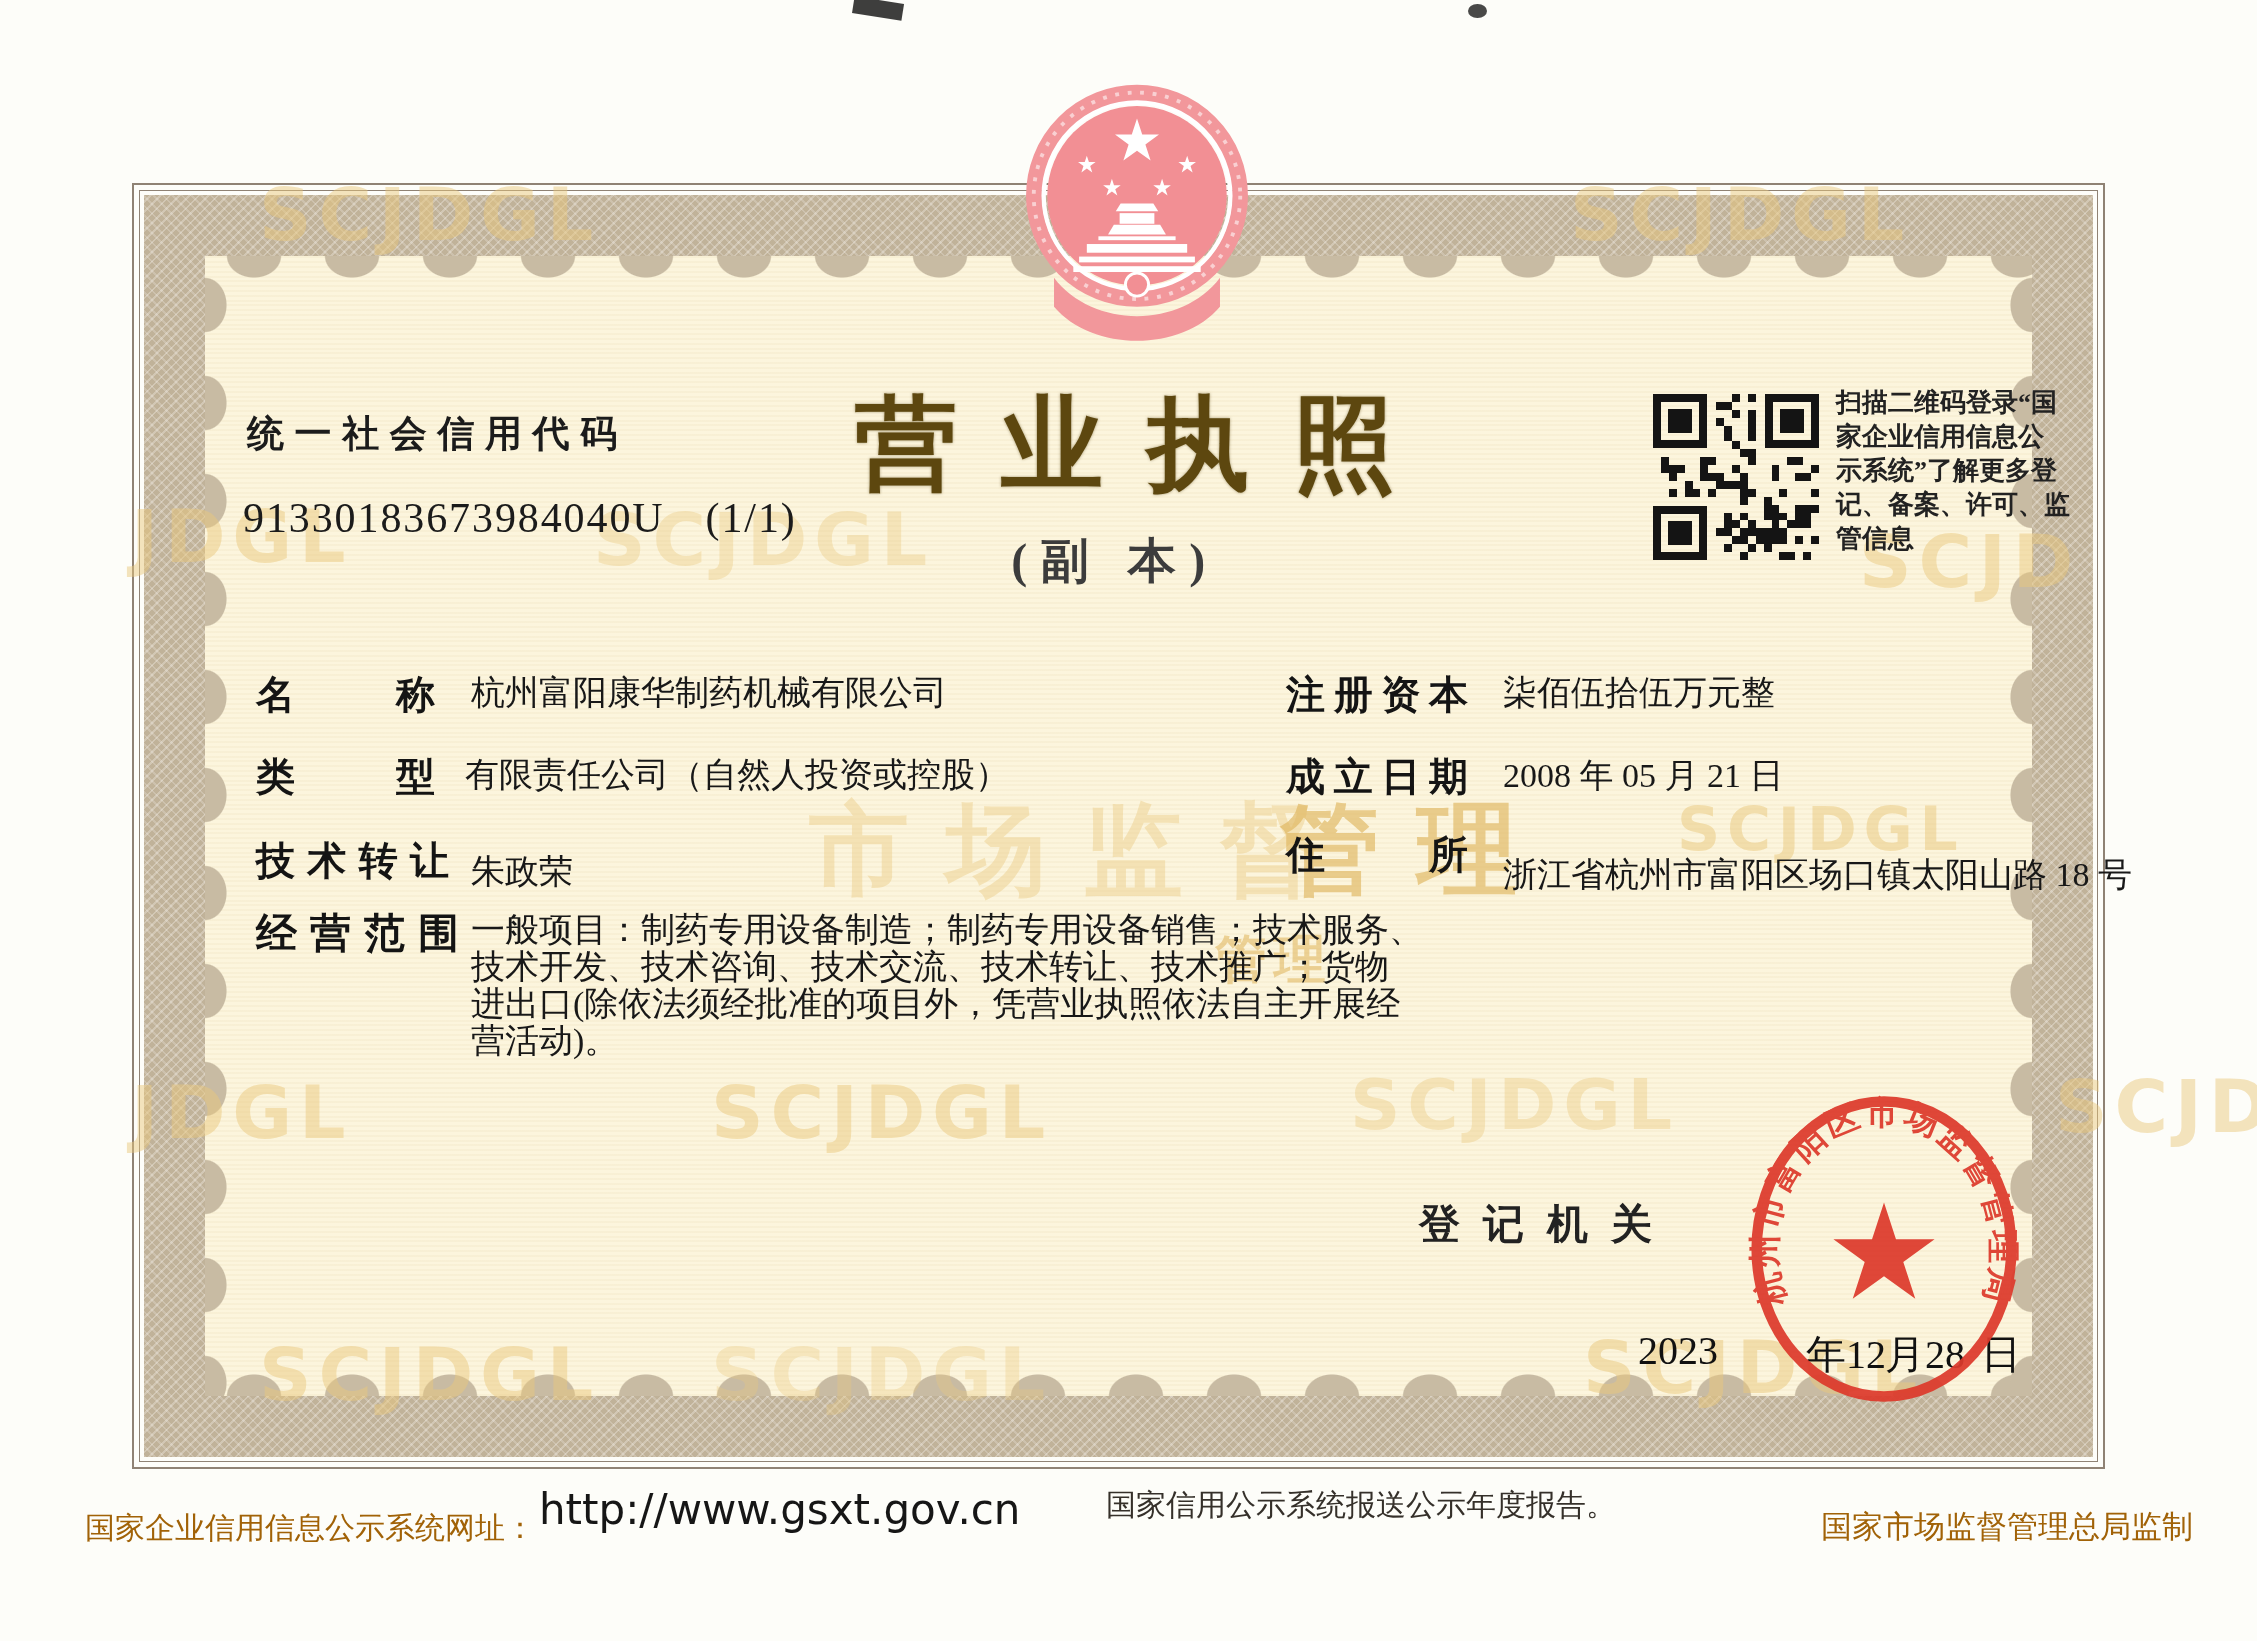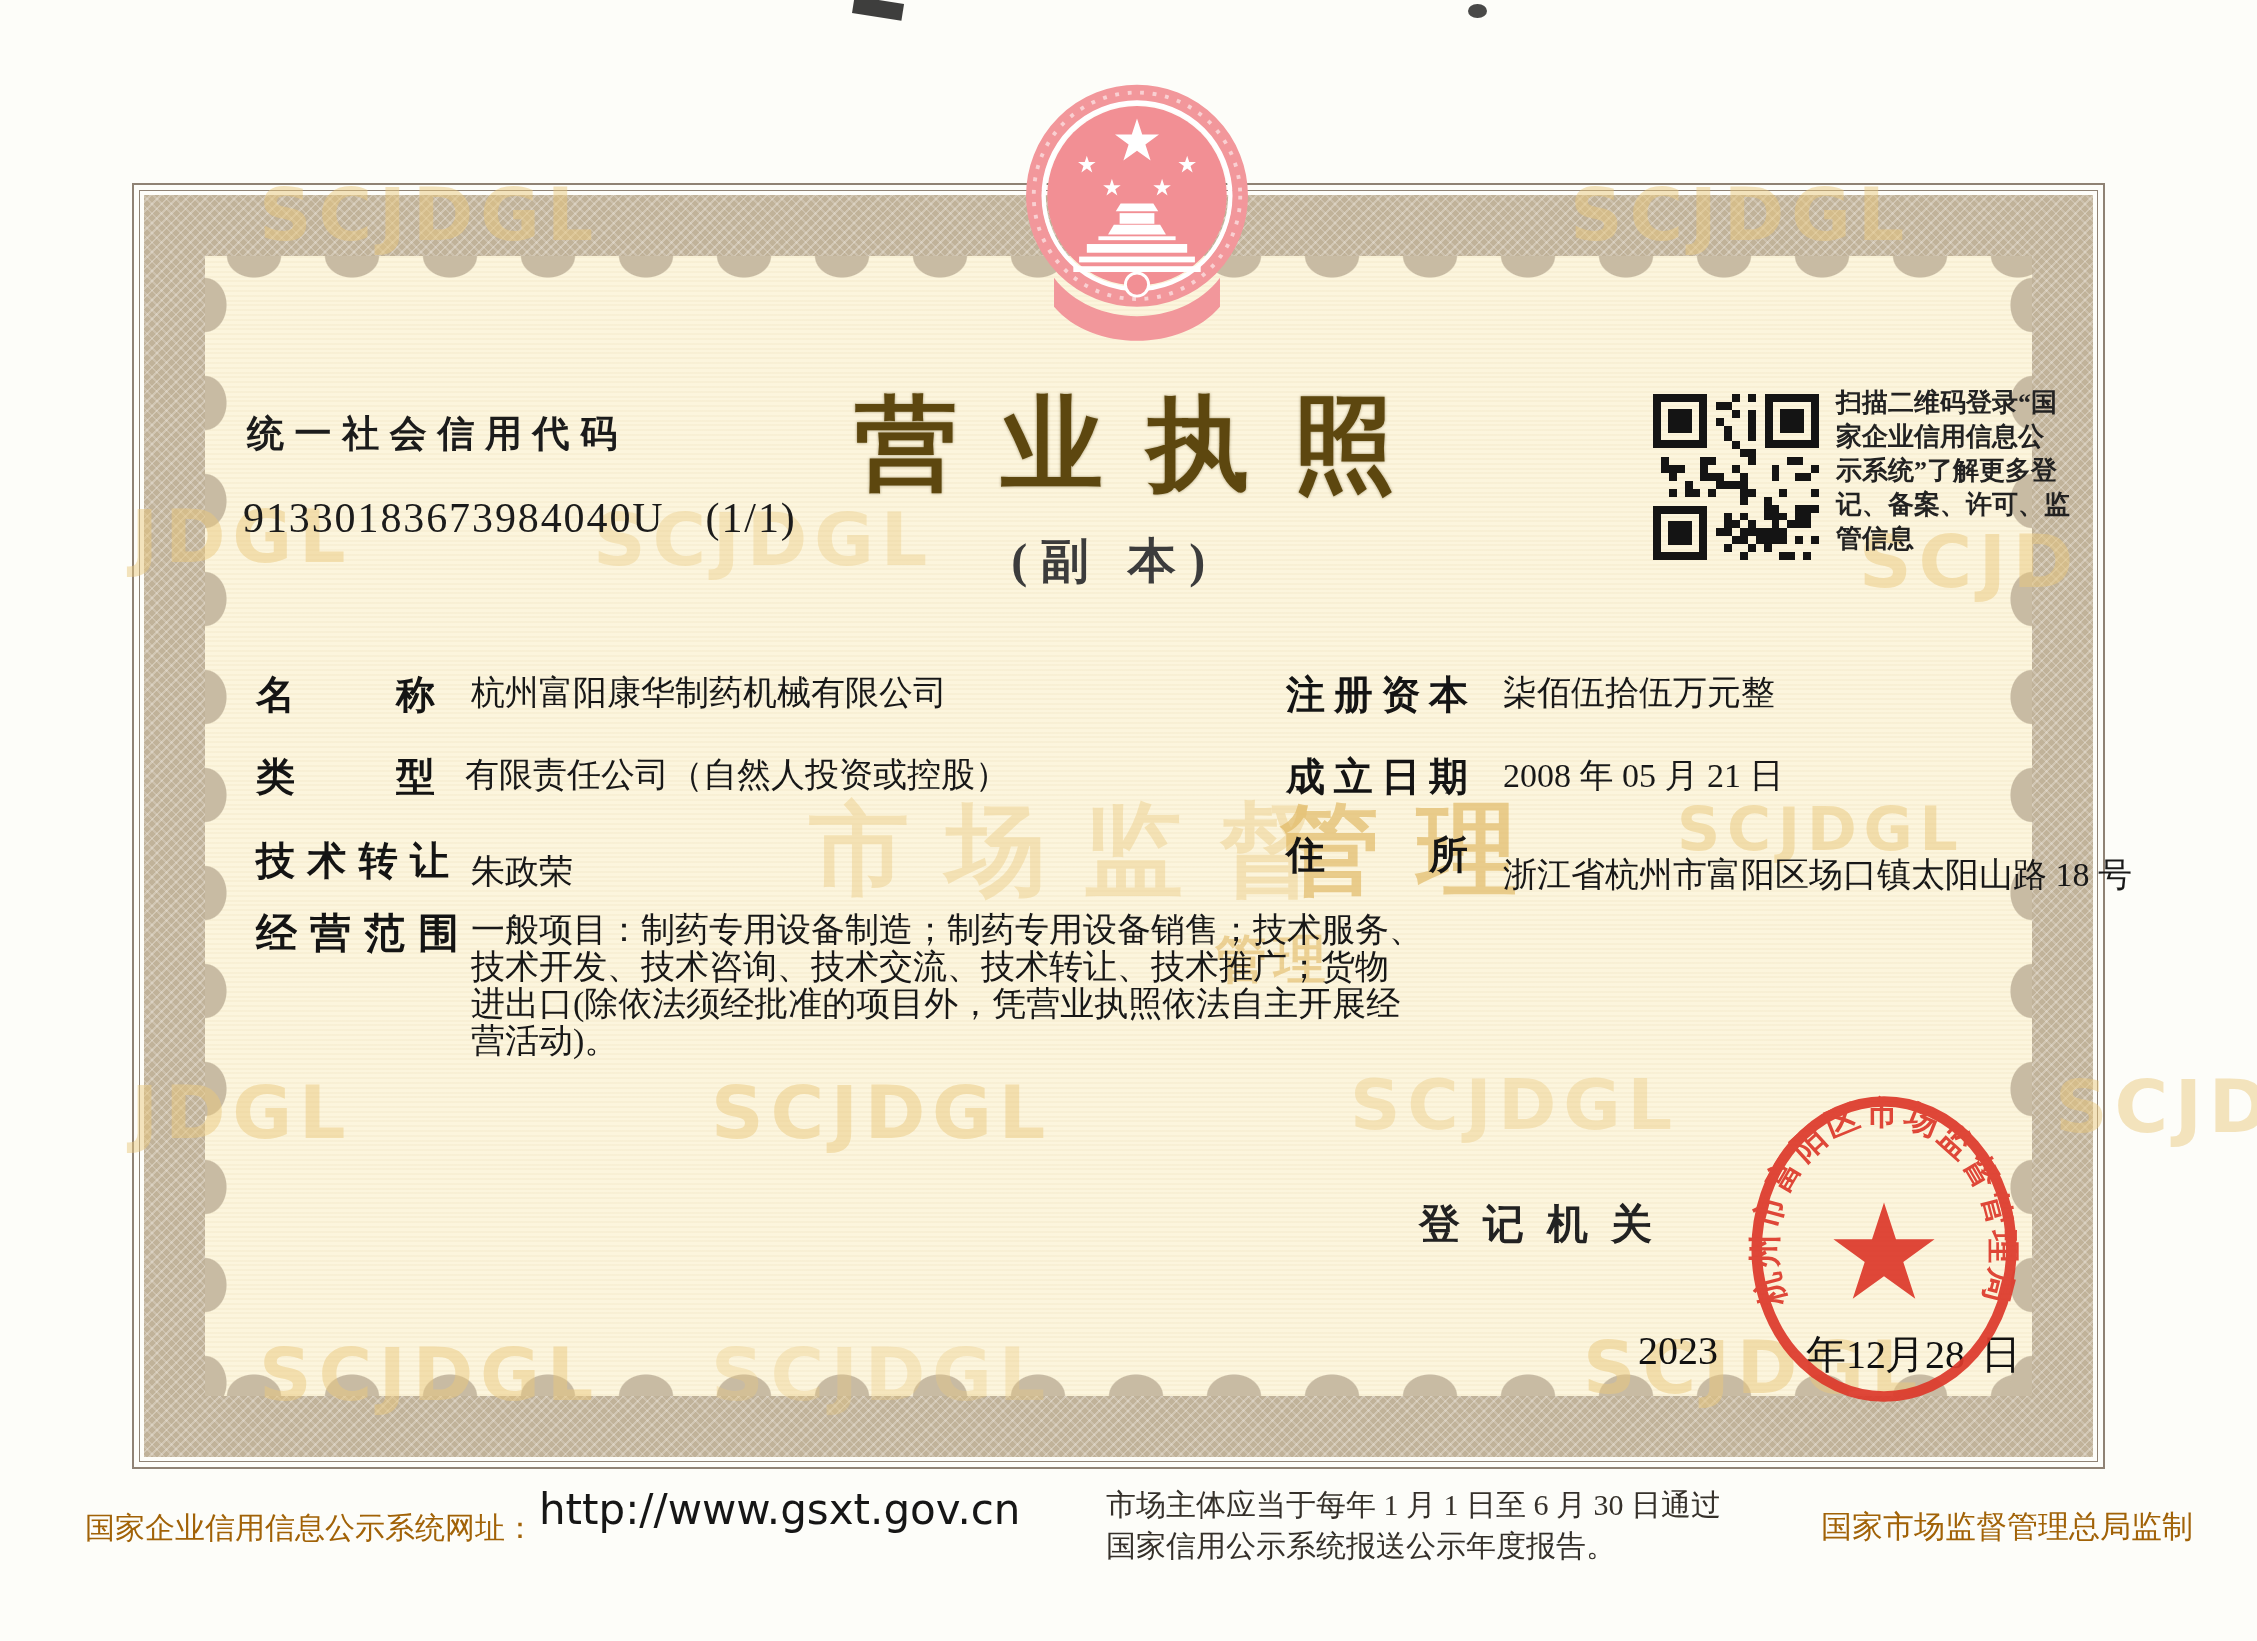--- a/index.html
+++ b/index.html
@@ -269,7 +269,6 @@
   <div class="abs footer" style="left:85px;top:1508px;">国家企业信用信息公示系统网址：</div>
   <div class="abs site-url">http://www.gsxt.gov.cn</div>
   <div class="abs annual">
-    <div>市场主体应当于每年 1 月 1 日至 6 月 30 日通过</div>
     <div>国家信用公示系统报送公示年度报告。</div>
   </div>
   <div class="abs footer" style="left:1821px;top:1506px;font-size:31px;">国家市场监督管理总局监制</div>

